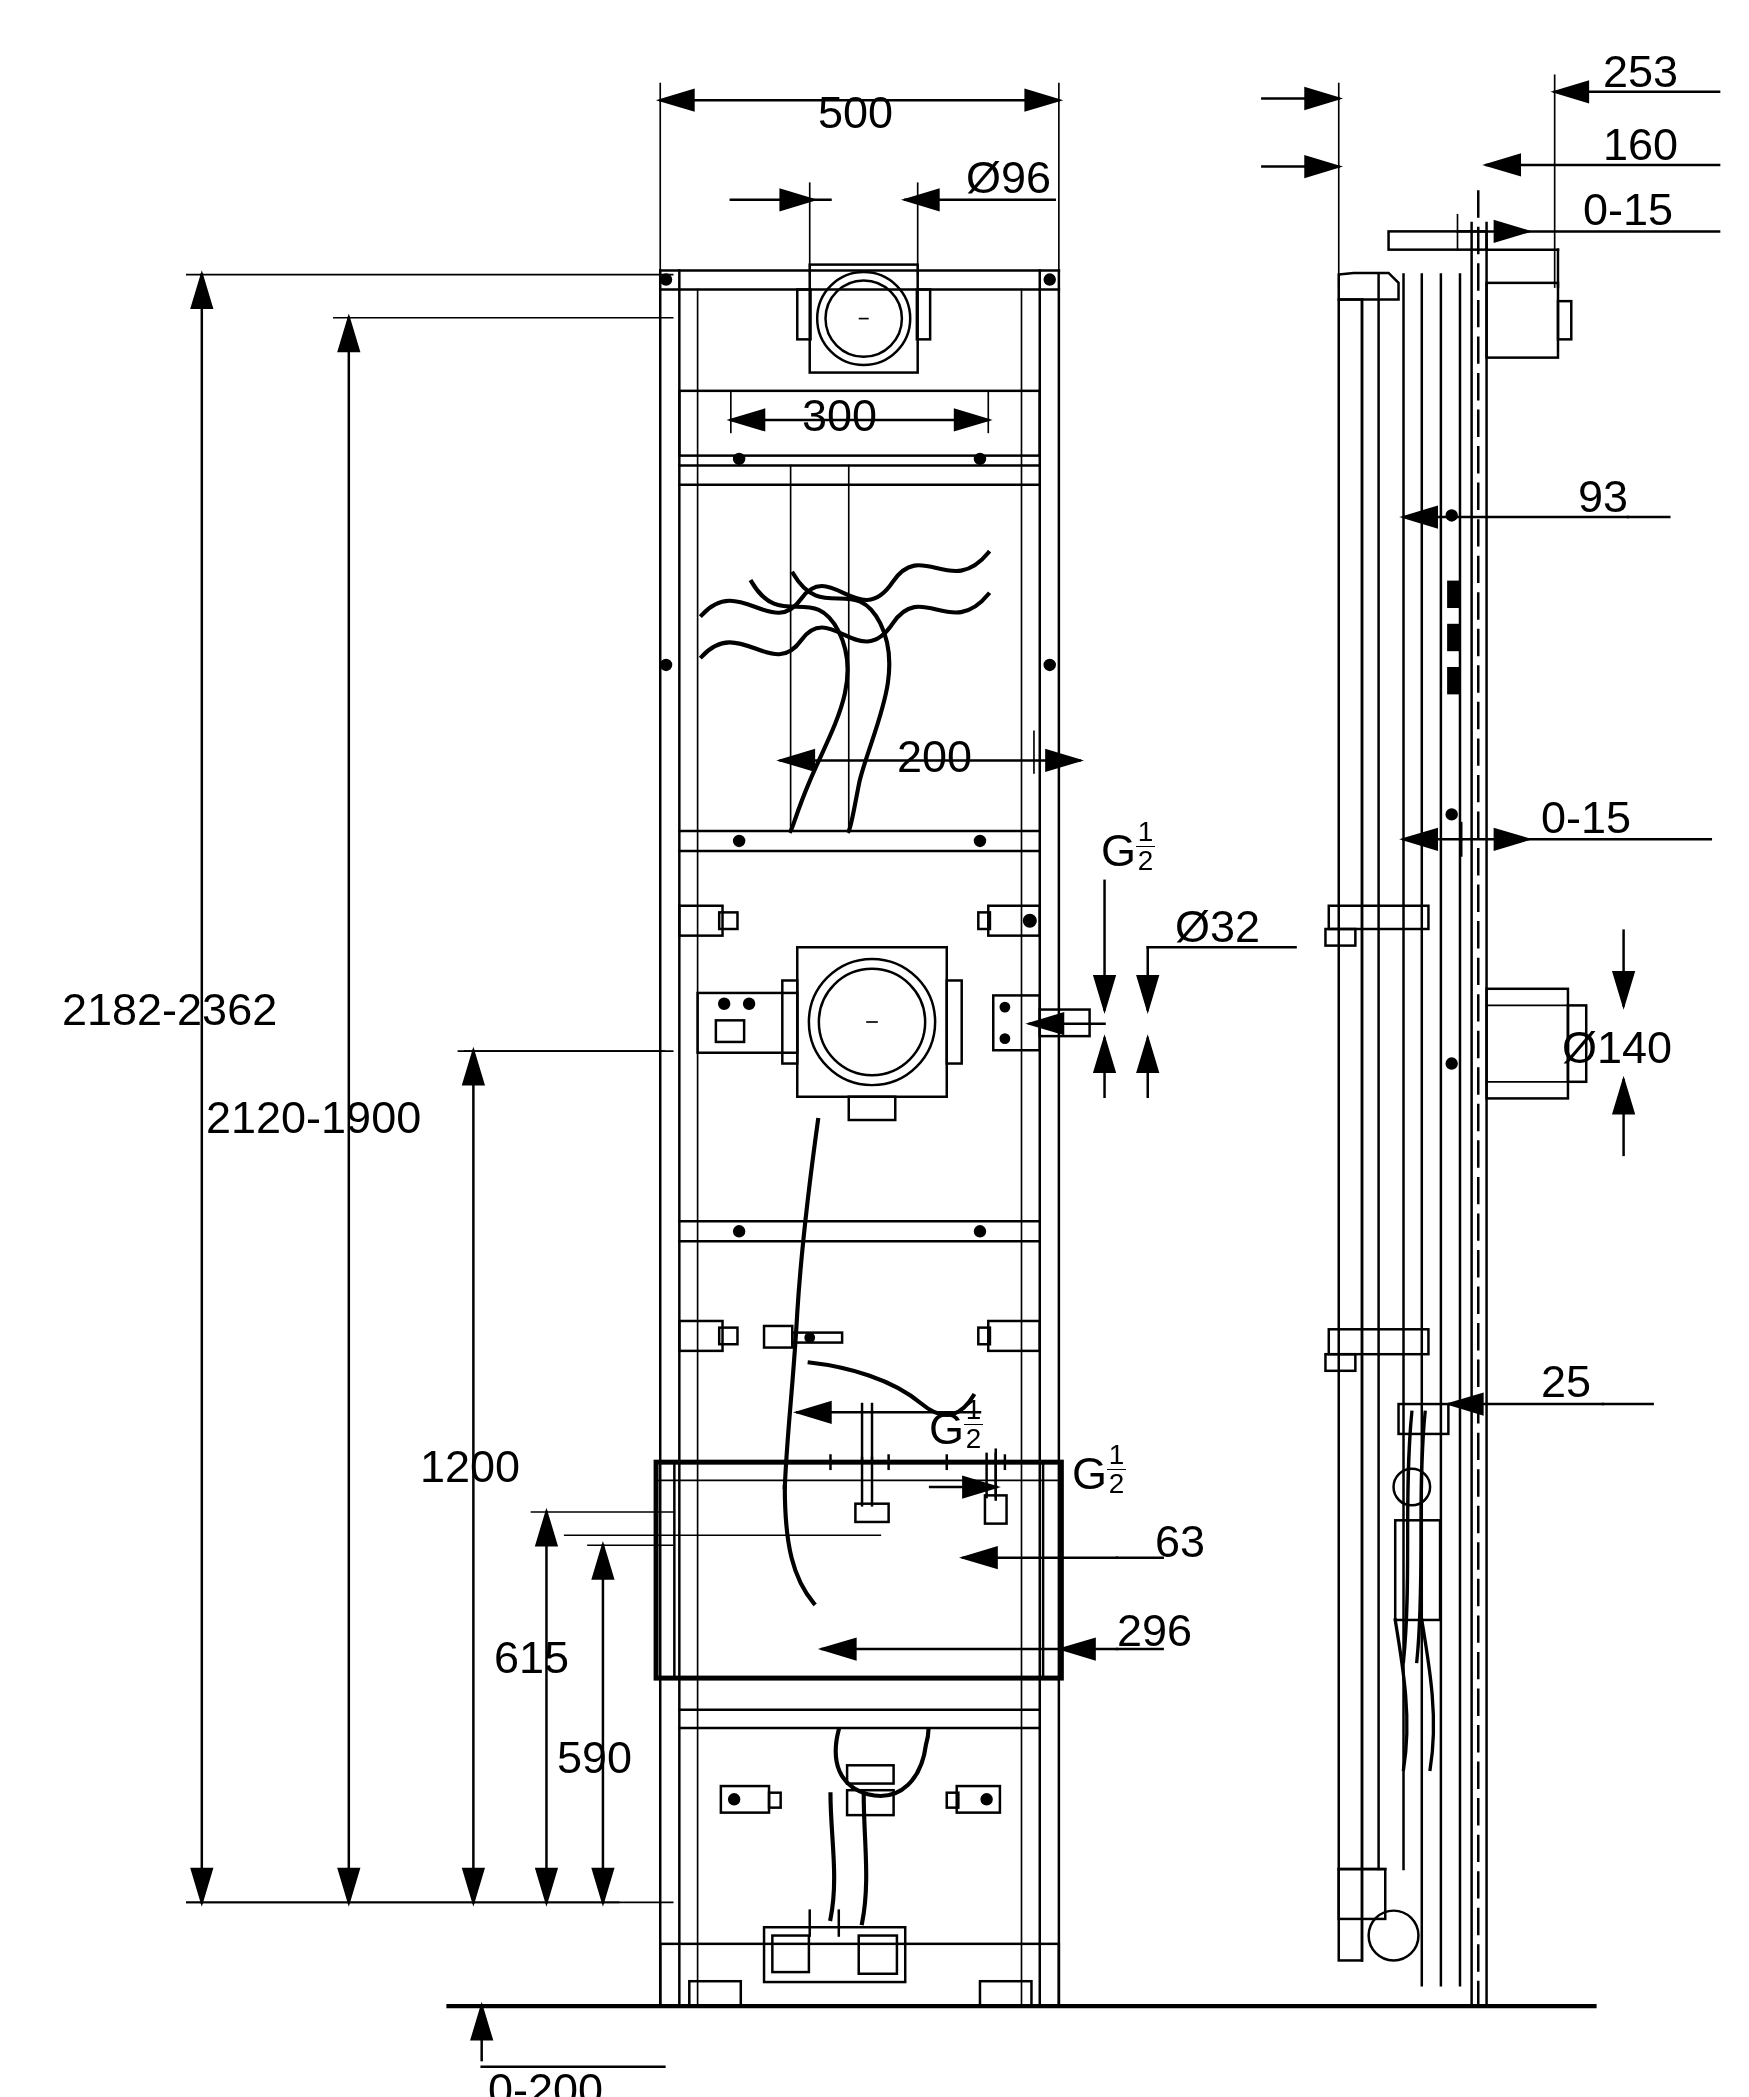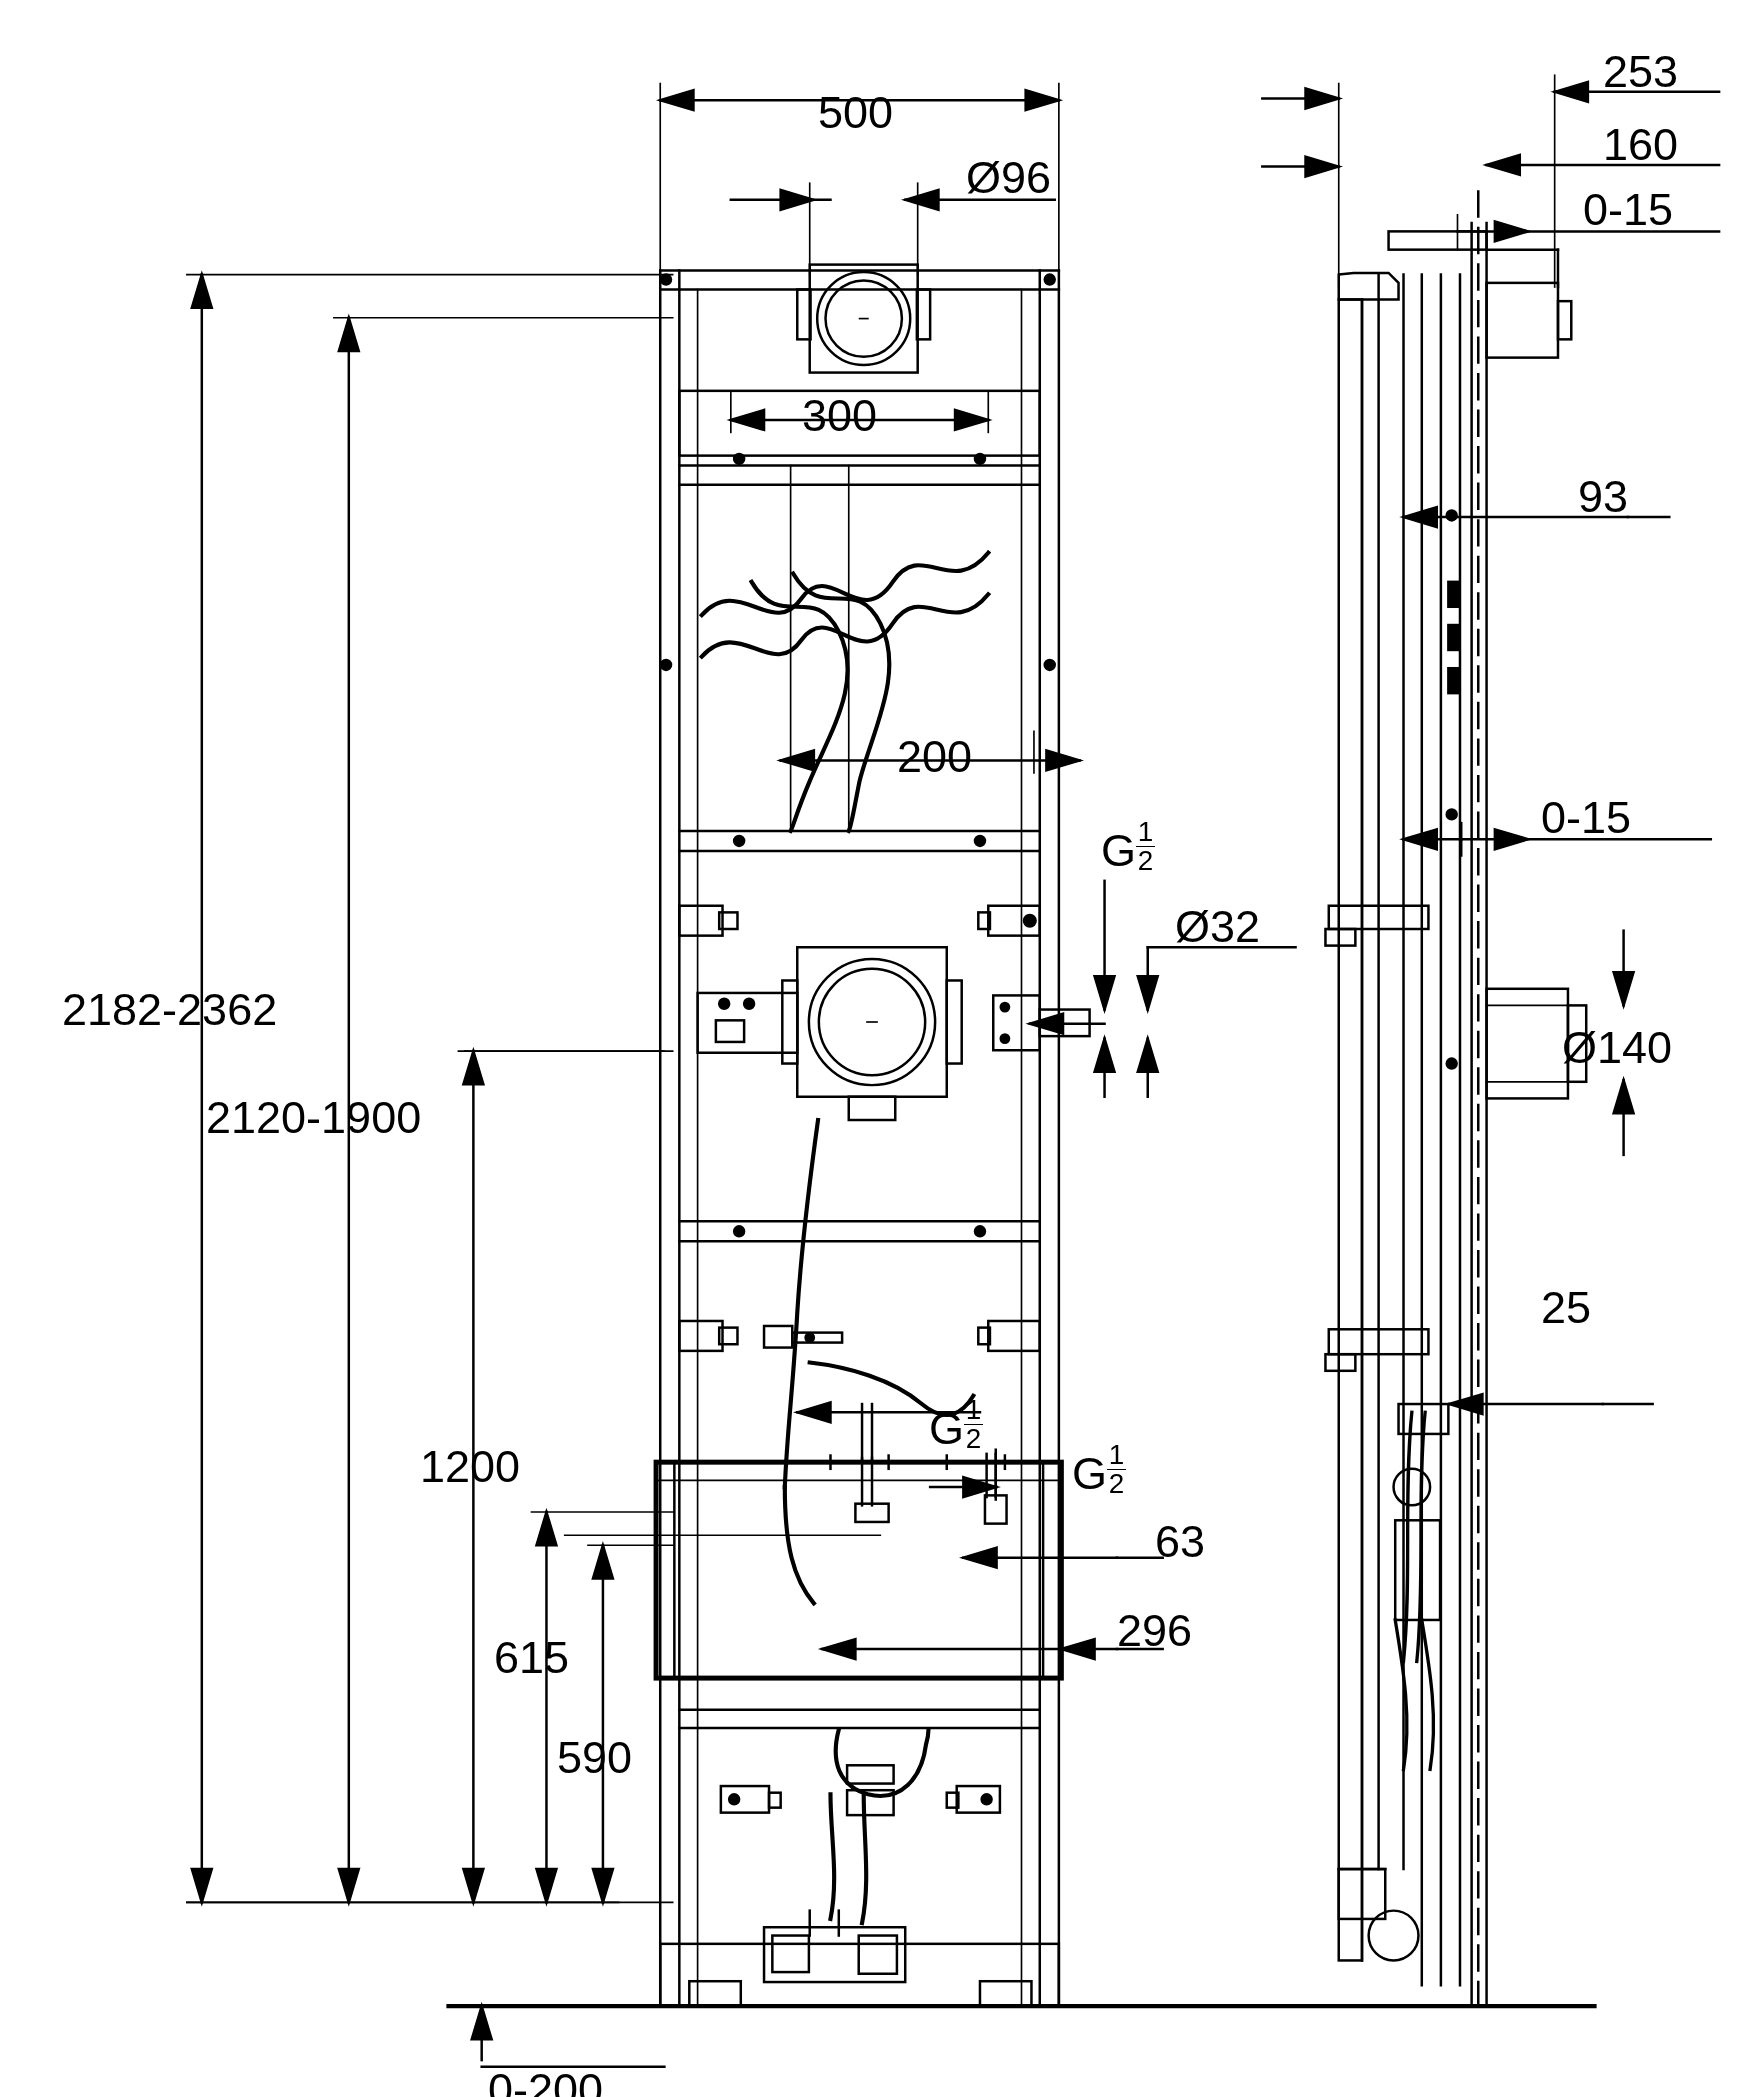--- a/index.html
+++ b/index.html
@@ -370,7 +370,7 @@
   <div class="dim-label big" style="left:1578px;top:471px;text-align:center;">93</div>
   <div class="dim-label big" style="left:1541px;top:792px;">0-15</div>
   <div class="dim-label big" style="left:1562px;top:1022px;">Ø140</div>
-  <div class="dim-label big" style="left:1541px;top:1282px;">25</div>
+  <div class="dim-label big" style="left:1541px;top:1356px;">25</div>
 
 </div>
 

